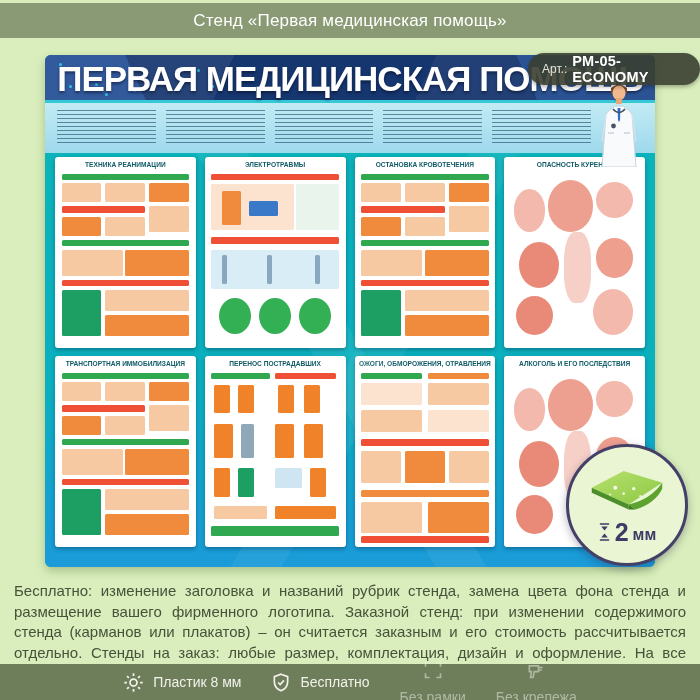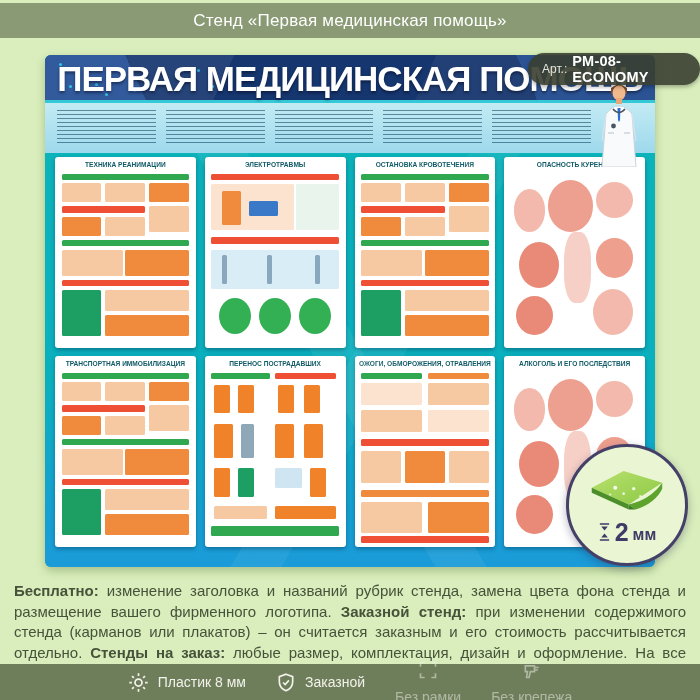--- a/index.html
+++ b/index.html
@@ -312,7 +312,7 @@
 
   <div class="art-badge">
     <span class="art-label">Арт.:</span>
-    <span class="art-value">PM-08-ECONOMY</span>
+    <span class="art-value">PM-05-ECONOMY</span>
   </div>
 
   <div class="thickness-circle">

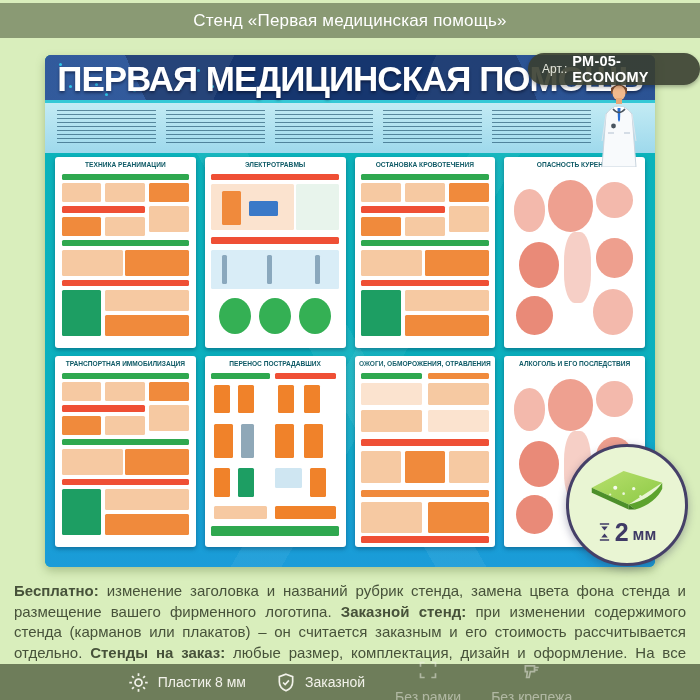--- a/index.html
+++ b/index.html
@@ -112,7 +112,7 @@
     position:absolute;left:14px;top:581px;width:672px;
     font-size:15px;line-height:20.5px;color:#47523a;text-align:justify;
   }
-  .description .b{font-weight:bold;margin-top:16px;}
+  .description .b{font-weight:normal;margin-top:16px;}
 
   
   .footer-bar{

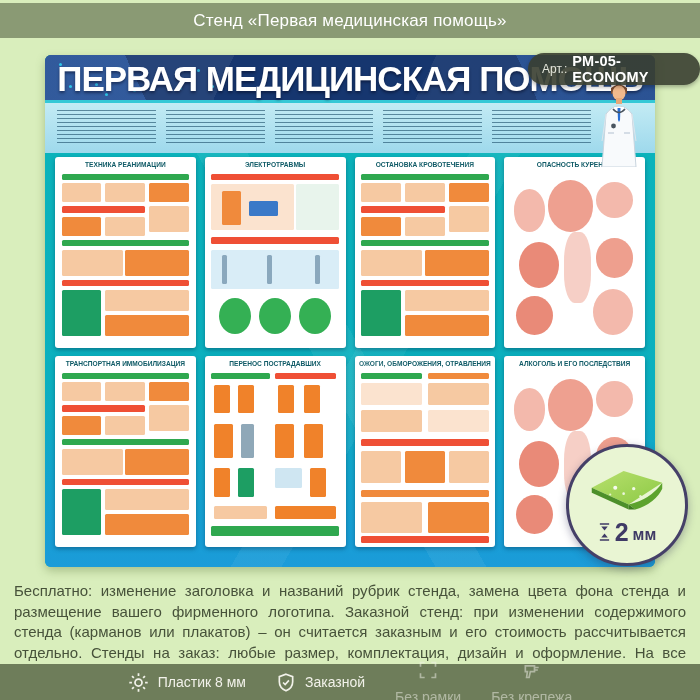--- a/index.html
+++ b/index.html
@@ -363,7 +363,7 @@
             <path d="M8.5 12l2.5 2.5 4.5-5"></path>
           </svg>
         </span>
-        <span class="f-label">Заказной</span>
+        <span class="f-label">Бесплатно</span>
       </div>
       <div class="feature muted">
         <span>

